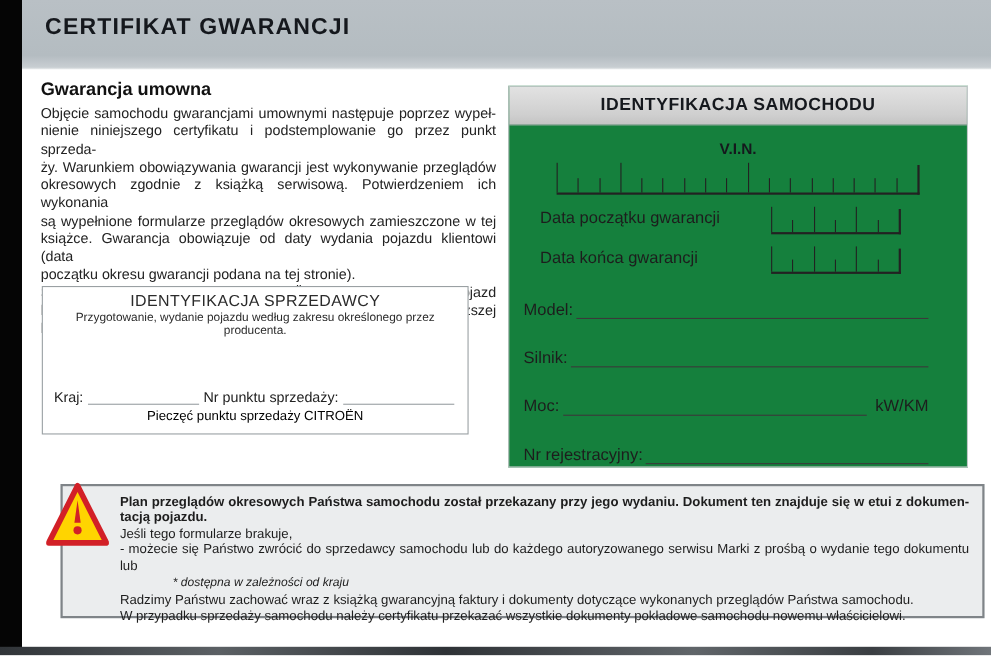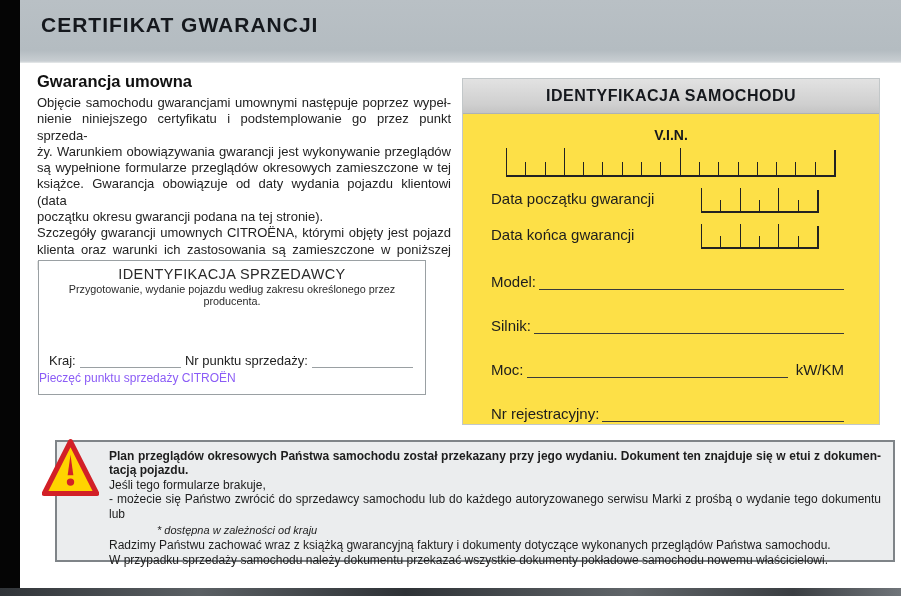--- a/index.html
+++ b/index.html
@@ -35,7 +35,7 @@
 
   
   .car-box{position:absolute;left:462px;top:78px;width:418px;height:347px;
-           background:#fde047;border:1px solid #c2c7c9;box-sizing:border-box;}
+           background:#15803d;border:1px solid #c2c7c9;box-sizing:border-box;}
   .car-head{height:34px;background:linear-gradient(180deg,#e2e2e2 0%,#cfcfcf 75%,#c4c4c4 100%);
             border-bottom:1px solid #aeb2b4;display:flex;align-items:center;justify-content:center;}
   .car-head span{font-size:16px;font-weight:bold;color:#15181d;letter-spacing:.5px;}

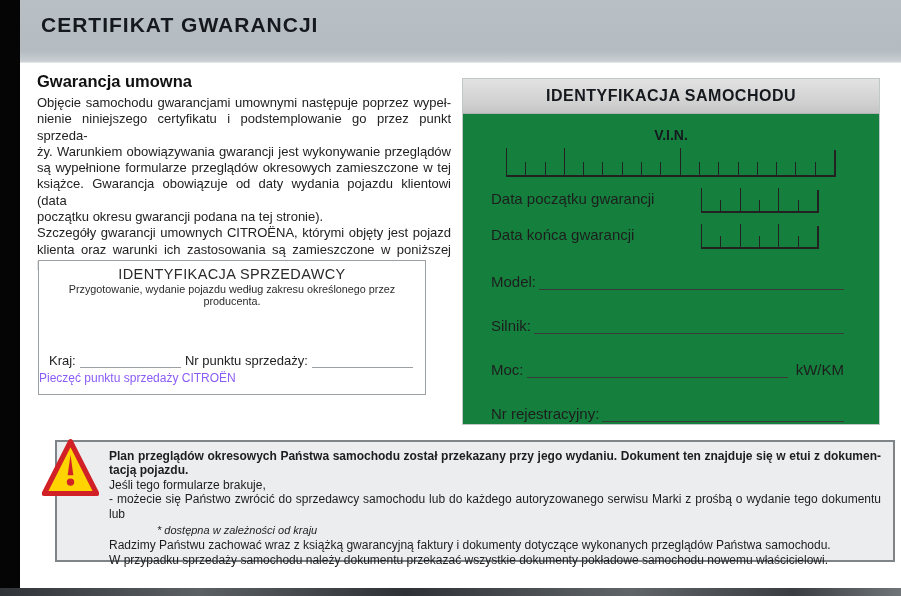--- a/index.html
+++ b/index.html
@@ -82,6 +82,7 @@
       <div class="pline just">Objęcie samochodu gwarancjami umownymi następuje poprzez wypeł-</div>
       <div class="pline just">nienie niniejszego certyfikatu i podstemplowanie go przez punkt sprzeda-</div>
       <div class="pline just">ży. Warunkiem obowiązywania gwarancji jest wykonywanie przeglądów</div>
+      <div class="pline just">okresowych zgodnie z książką serwisową. Potwierdzeniem ich wykonania</div>
       <div class="pline just">są wypełnione formularze przeglądów okresowych zamieszczone w tej</div>
       <div class="pline just">książce. Gwarancja obowiązuje od daty wydania pojazdu klientowi (data</div>
       <div class="pline">początku okresu gwarancji podana na tej stronie).</div>

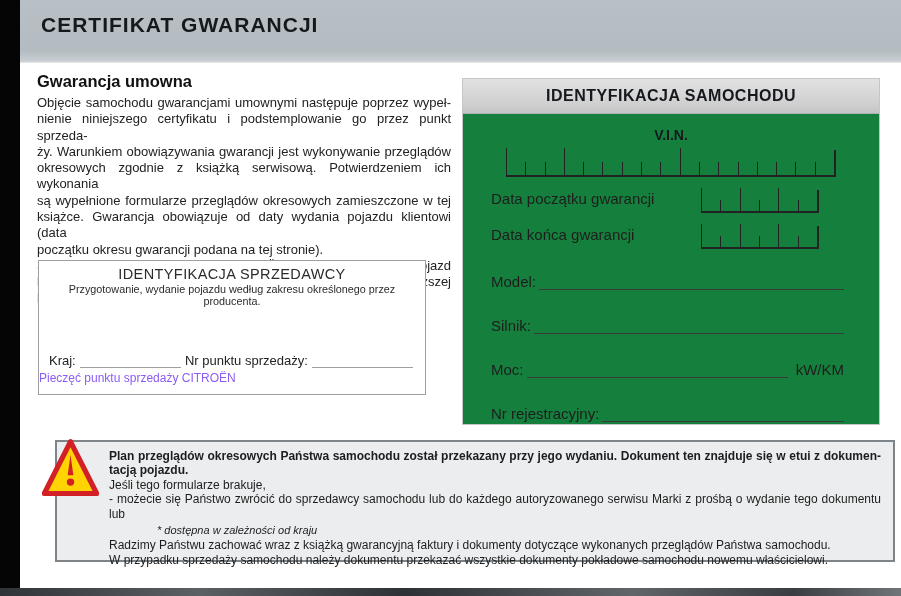--- a/index.html
+++ b/index.html
@@ -51,7 +51,7 @@
   .date-row{display:flex;justify-content:space-between;
             padding:0 60px 0 28px;margin-top:13px;}
   .date-row .dlabel{font-size:15px;color:#1d1d1d;padding-bottom:1px;}
-  .field-row{display:flex;align-items:flex-end;padding:0 35px 0 28px;margin-top:27px;
+  .field-row{display:flex;align-items:flex-end;padding:0 35px 0 13px;margin-top:27px;
              font-size:15px;color:#1d1d1d;}
   .field-row .flabel{white-space:nowrap;}
   .field-row .fline{flex:1;border-bottom:1px solid #3a3a3a;height:14px;margin-left:3px;}

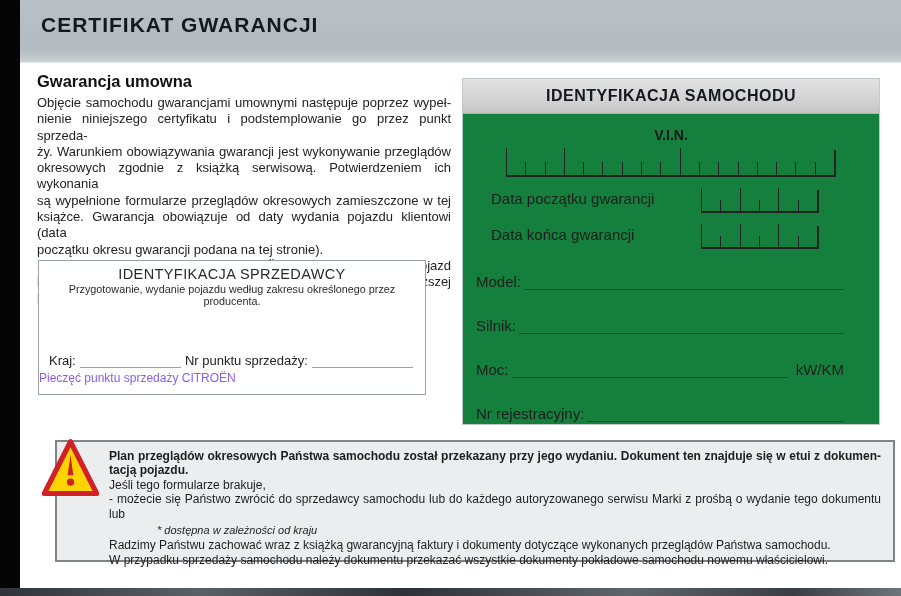--- a/index.html
+++ b/index.html
@@ -31,7 +31,7 @@
   .seller-bottom{position:absolute;left:10px;right:8px;bottom:26px;display:flex;align-items:flex-end;
                  font-size:13px;color:#222;}
   .fill-line{flex:1;border-bottom:1px solid #9aa0a3;height:12px;margin:0 4px;}
-  .seller-stamp{position:absolute;left:0;right:0;bottom:9px;text-align:left;font-size:12px;color:#8b5cf6;}
+  .seller-stamp{position:absolute;left:0;right:0;bottom:9px;text-align:center;font-size:12px;color:#000000;}
 
   
   .car-box{position:absolute;left:462px;top:78px;width:418px;height:347px;

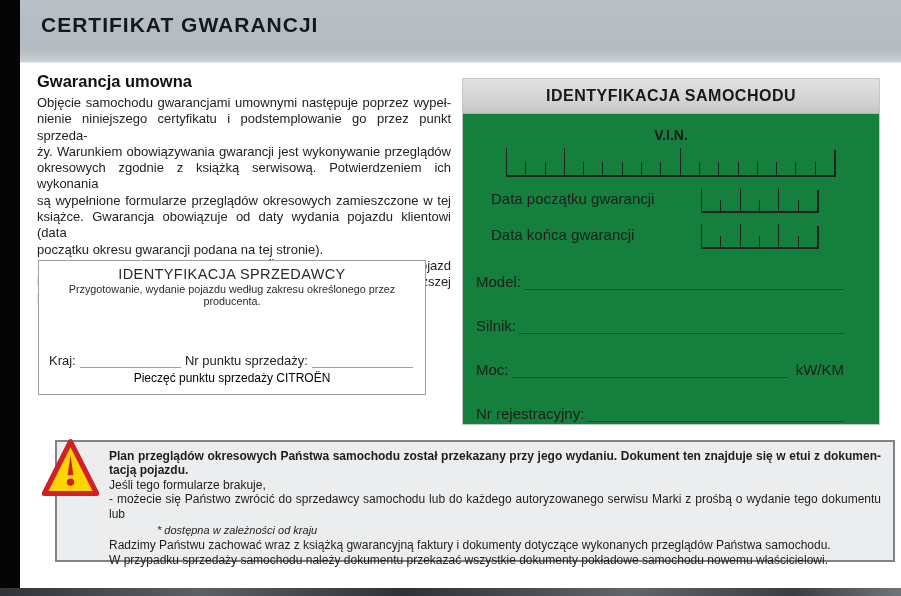--- a/index.html
+++ b/index.html
@@ -178,7 +178,7 @@
       <div class="wline n">lub</div>
       <div class="wline i">* dostępna w zależności od kraju</div>
       <div class="wline n">Radzimy Państwu zachować wraz z książką gwarancyjną faktury i dokumenty dotyczące wykonanych przeglądów Państwa samochodu.</div>
-      <div class="wline n">W przypadku sprzedaży samochodu należy dokumentu przekazać wszystkie dokumenty pokładowe samochodu nowemu właścicielowi.</div>
+      <div class="wline n">W przypadku sprzedaży samochodu należy certyfikatu przekazać wszystkie dokumenty pokładowe samochodu nowemu właścicielowi.</div>
     </div>
   <svg class="warn-tri" viewBox="0 0 100 110">
     <path d="M50 7 L96 98 L4 98 Z" fill="#ffd400" stroke="#d22027" stroke-width="9" stroke-linejoin="round"></path>

